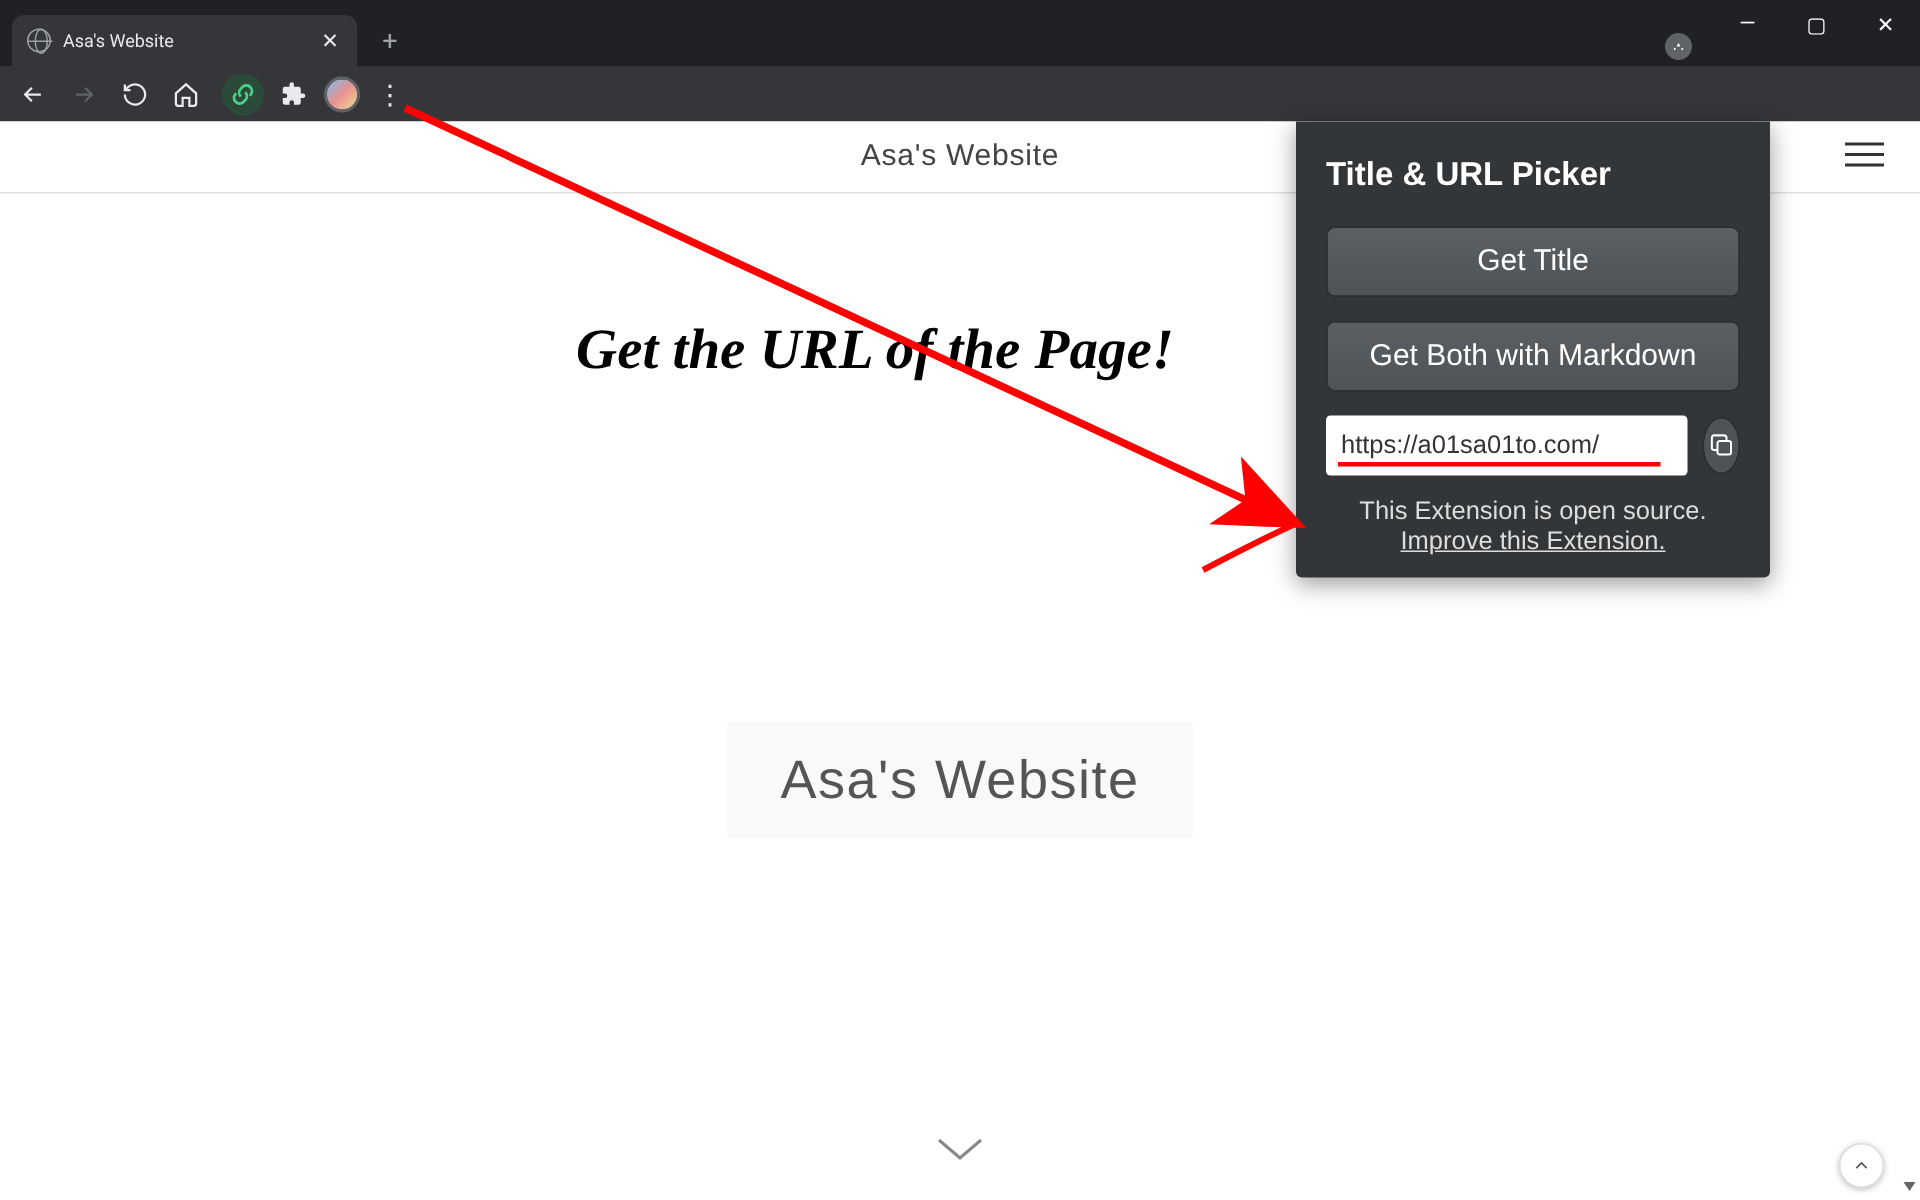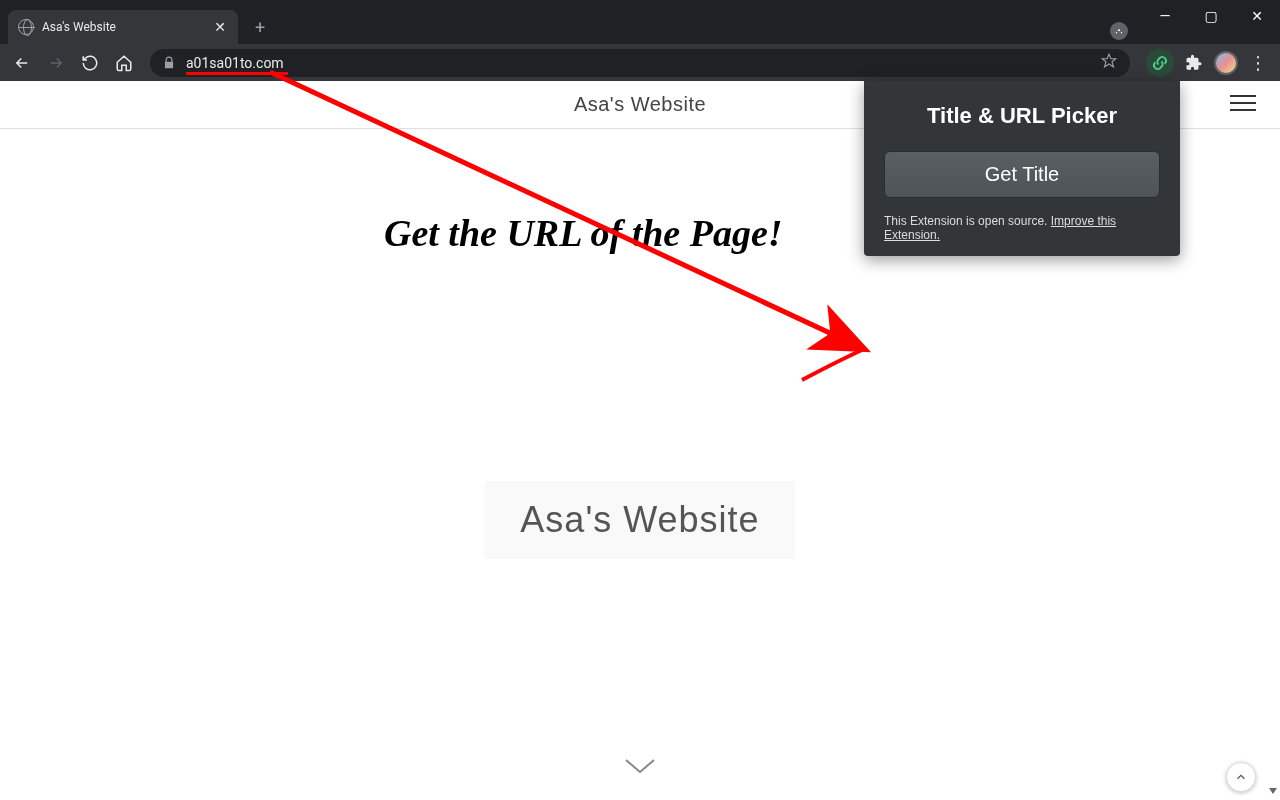--- a/index.html
+++ b/index.html
@@ -273,22 +273,6 @@
     <svg viewBox="0 0 24 24" fill="none" stroke="currentColor" stroke-width="2">
         <path d="M3 11l9-8 9 8v9a2 2 0 0 1-2 2h-4v-7h-6v7H5a2 2 0 0 1-2-2z"></path>
       </svg>
-  </div>
-  <div class="omnibox">
-    <span class="lock">
-      <svg viewBox="0 0 24 24">
-          <path d="M6 10V7a6 6 0 1 1 12 0v3h1v11H5V10zm2 0h8V7a4 4 0 1 0-8 0z"></path>
-        </svg>
-    </span>
-    <span class="url">
-      <span>a01sa01to.com</span>
-      <span class="underline"></span>
-    </span>
-    <span class="star">
-      <svg viewBox="0 0 24 24">
-          <path d="M12 3l2.5 6H21l-5 4 2 7-6-4-6 4 2-7-5-4h6.5z"></path>
-        </svg>
-    </span>
   </div>
   <div class="ext-icons">
     <div class="ext-icon active">

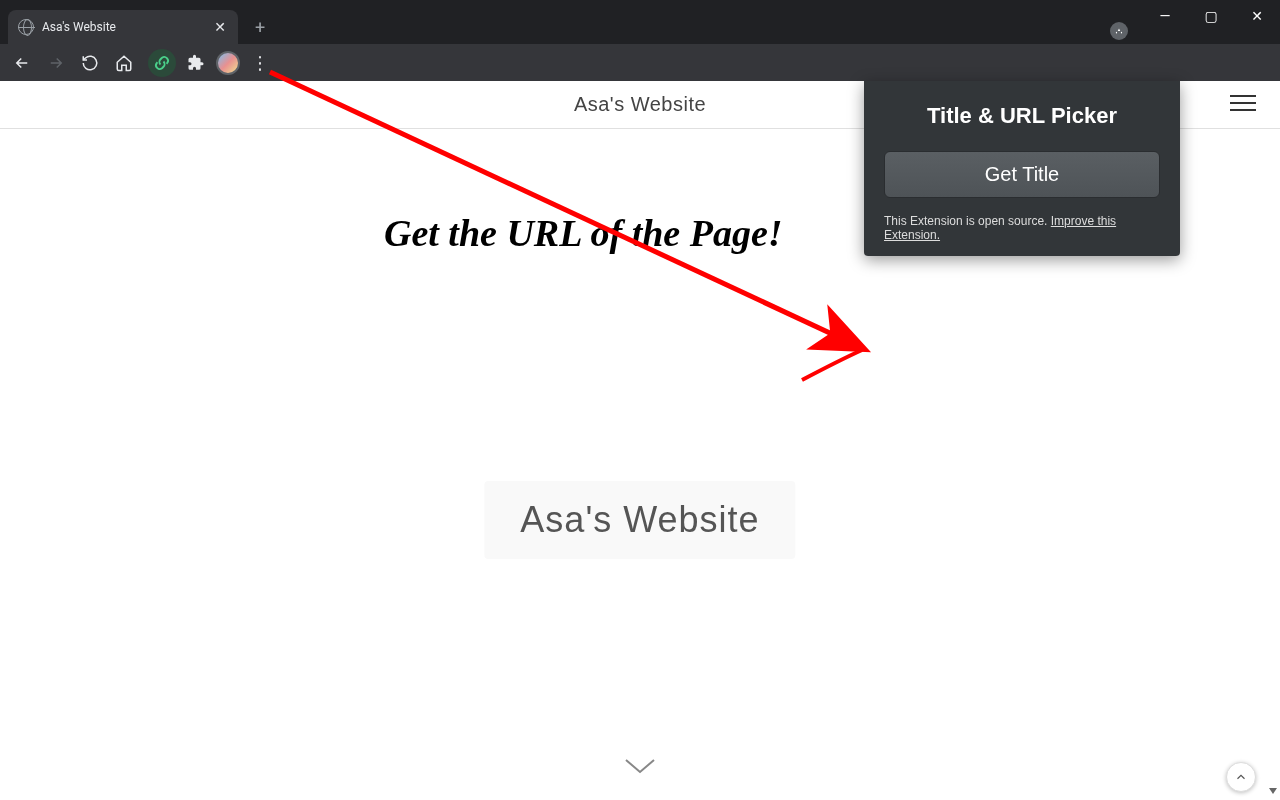--- a/index.html
+++ b/index.html
@@ -172,7 +172,7 @@
     font-family: "Segoe UI", sans-serif;
   }
   .ext-popup h2 {
-    text-align: center; font-size: 22px; font-weight: 700; margin-bottom: 22px;
+    font-size: 22px; font-weight: 700; margin-bottom: 22px;
   }
   .ext-btn {
     display: block; width: 100%;

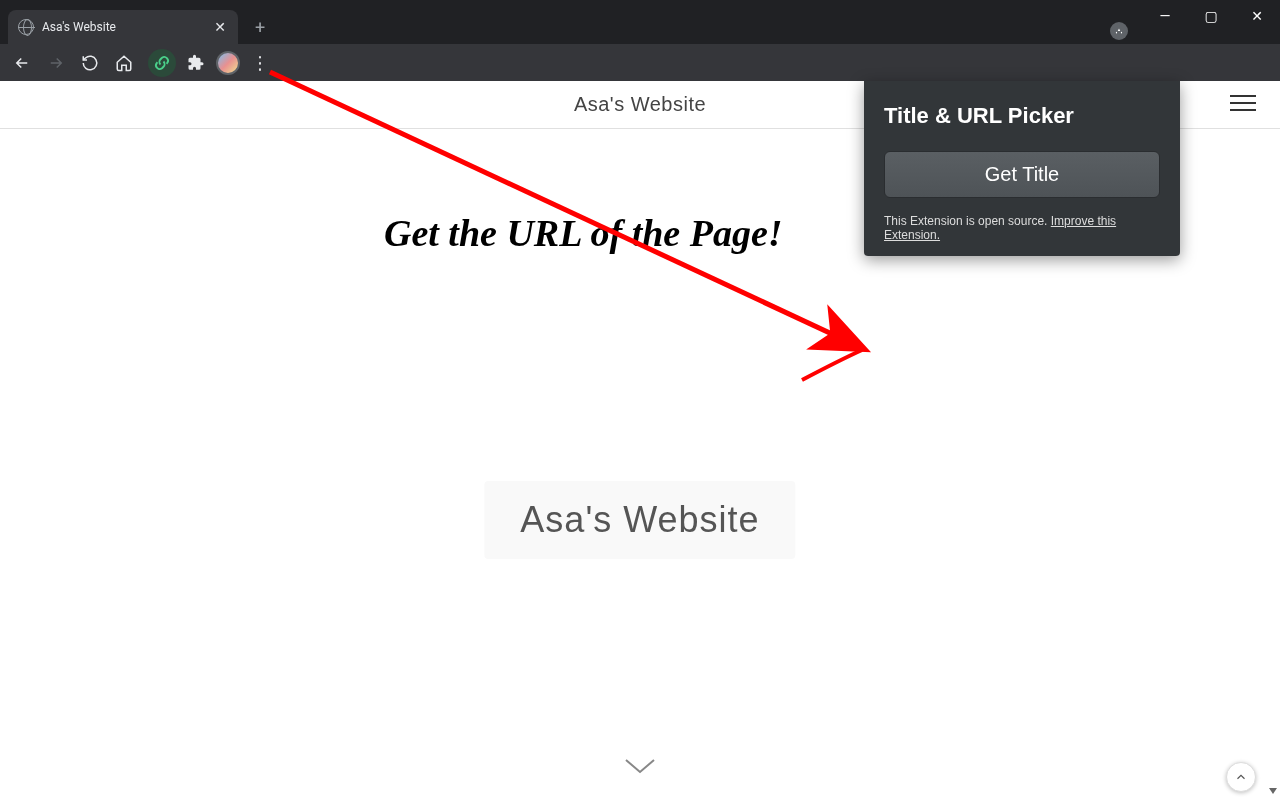--- a/index.html
+++ b/index.html
@@ -323,6 +323,7 @@
 <div class="ext-popup">
   <h2>Title &amp; URL Picker</h2>
   <button class="ext-btn">Get Title</button>
+  <button class="ext-btn">Get Both with Markdown</button>
   <div class="ext-footer">
     <span>This Extension is open source. </span><a href="#">Improve this Extension.</a>
   </div>

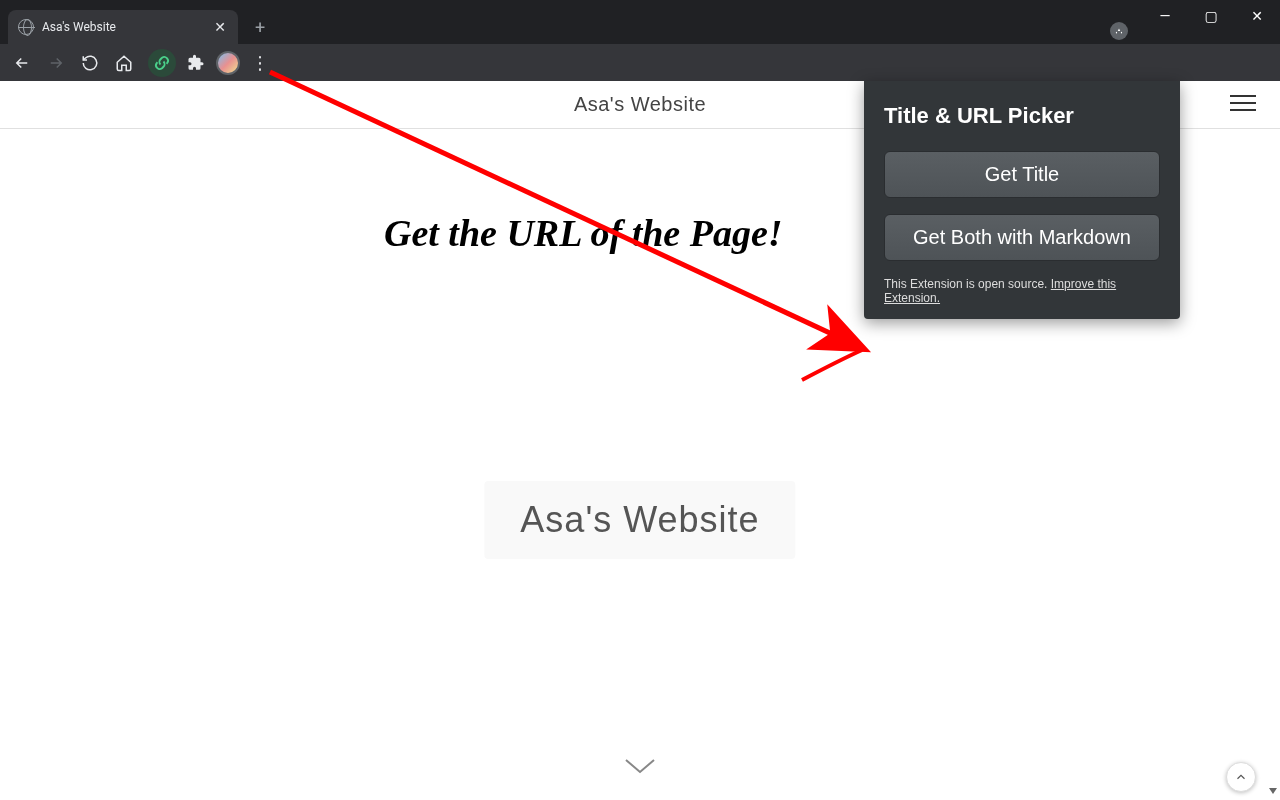--- a/index.html
+++ b/index.html
@@ -324,6 +324,18 @@
   <h2>Title &amp; URL Picker</h2>
   <button class="ext-btn">Get Title</button>
   <button class="ext-btn">Get Both with Markdown</button>
+  <div class="ext-output">
+    <div class="input-wrap">
+      <input type="text" value="https://a01sa01to.com/" style="">
+      <span class="underline2"></span>
+    </div>
+    <div class="copy-btn">
+      <svg viewBox="0 0 24 24">
+          <rect x="8" y="8" width="12" height="12" rx="2"></rect>
+          <path d="M16 8V5a2 2 0 0 0-2-2H5a2 2 0 0 0-2 2v9a2 2 0 0 0 2 2h3"></path>
+        </svg>
+    </div>
+  </div>
   <div class="ext-footer">
     <span>This Extension is open source. </span><a href="#">Improve this Extension.</a>
   </div>

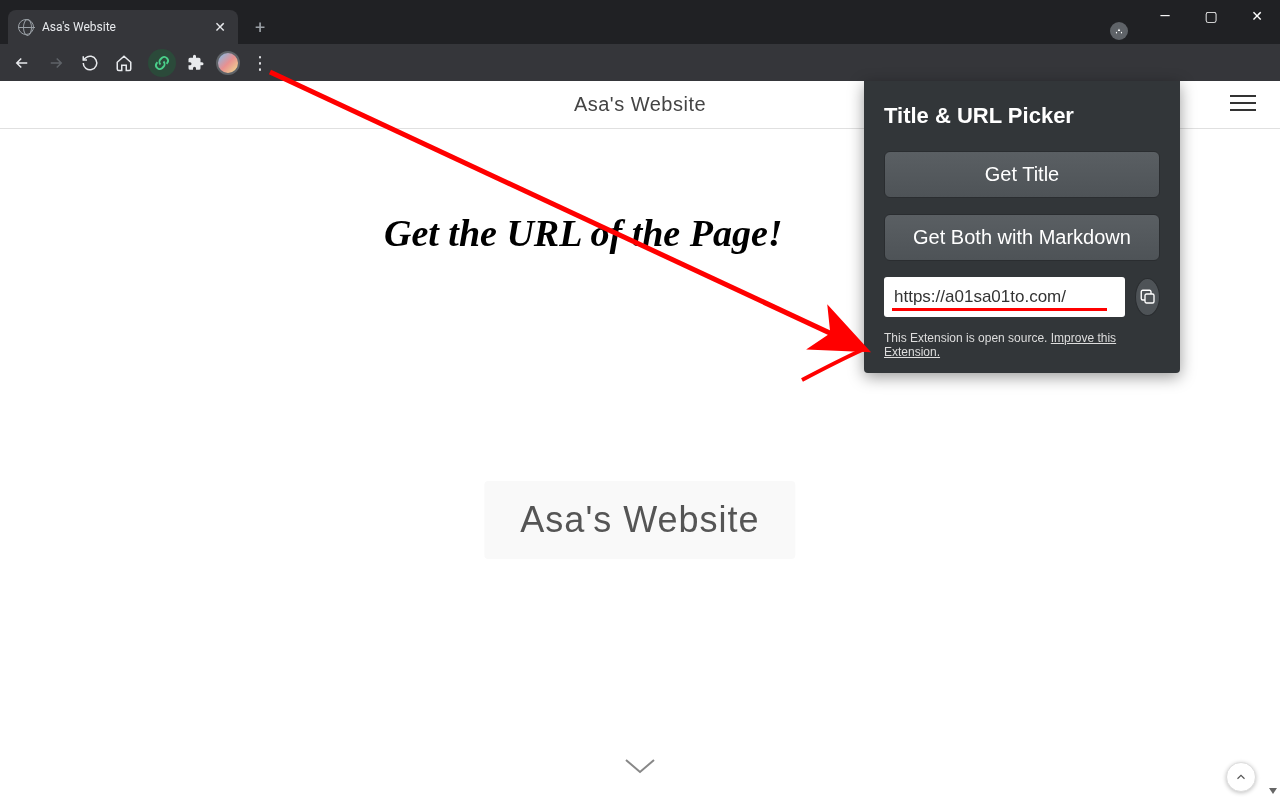--- a/index.html
+++ b/index.html
@@ -206,7 +206,7 @@
   }
   .copy-btn svg { width:18px; height:18px; stroke:#fff; fill:none; stroke-width:1.8; }
   .ext-footer {
-    font-size: 12px; color: #ddd; 
+    font-size: 17px; color: #ddd; text-align: center;
   }
   .ext-footer a { color: #ddd; text-decoration: underline; }
 

